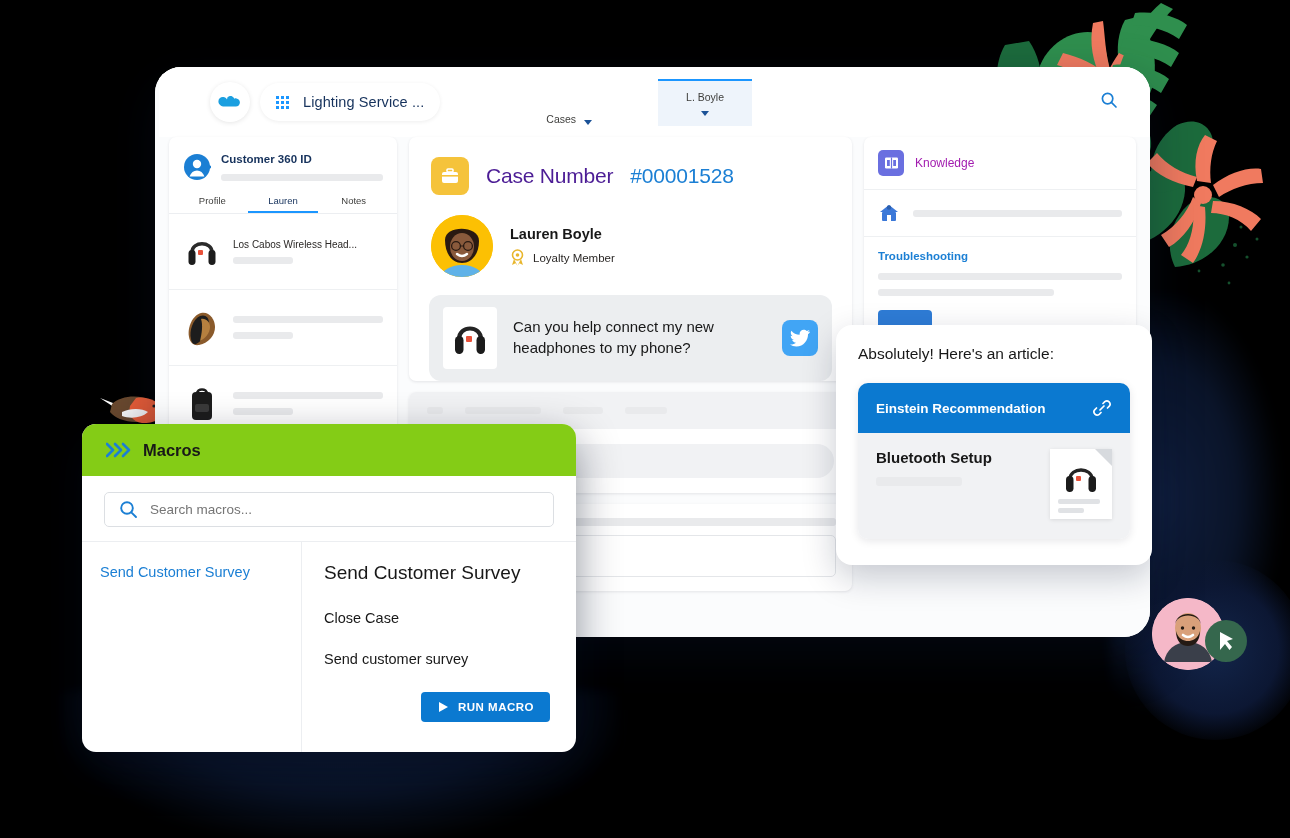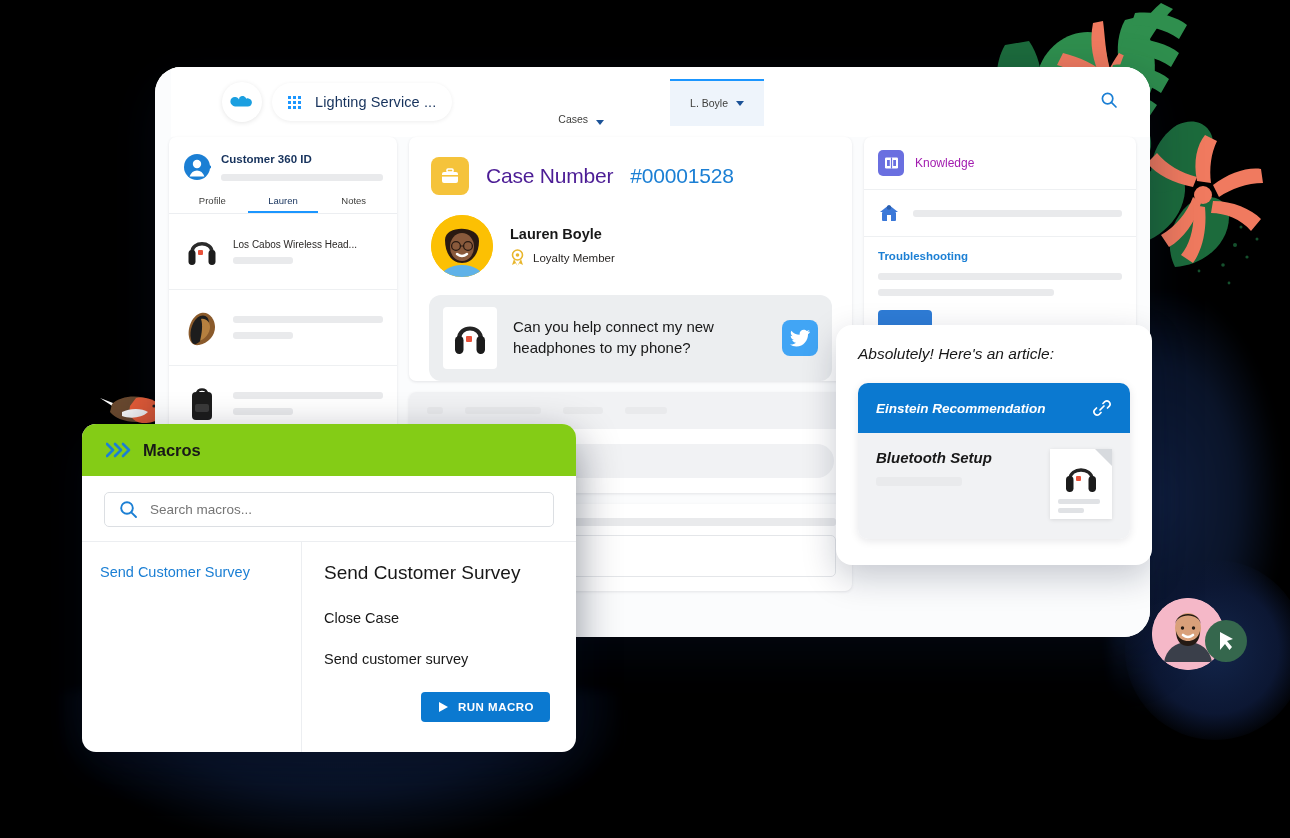--- a/index.html
+++ b/index.html
@@ -53,7 +53,7 @@
 
   
   .topbar {
-    position: absolute; left: 16px; top: 0; right: 0; height: 70px;
+    position: absolute; left: 4px; top: 0; right: 0; height: 70px;
     background: #ffffff;
     display: flex; align-items: center; padding-left: 24px;
   }

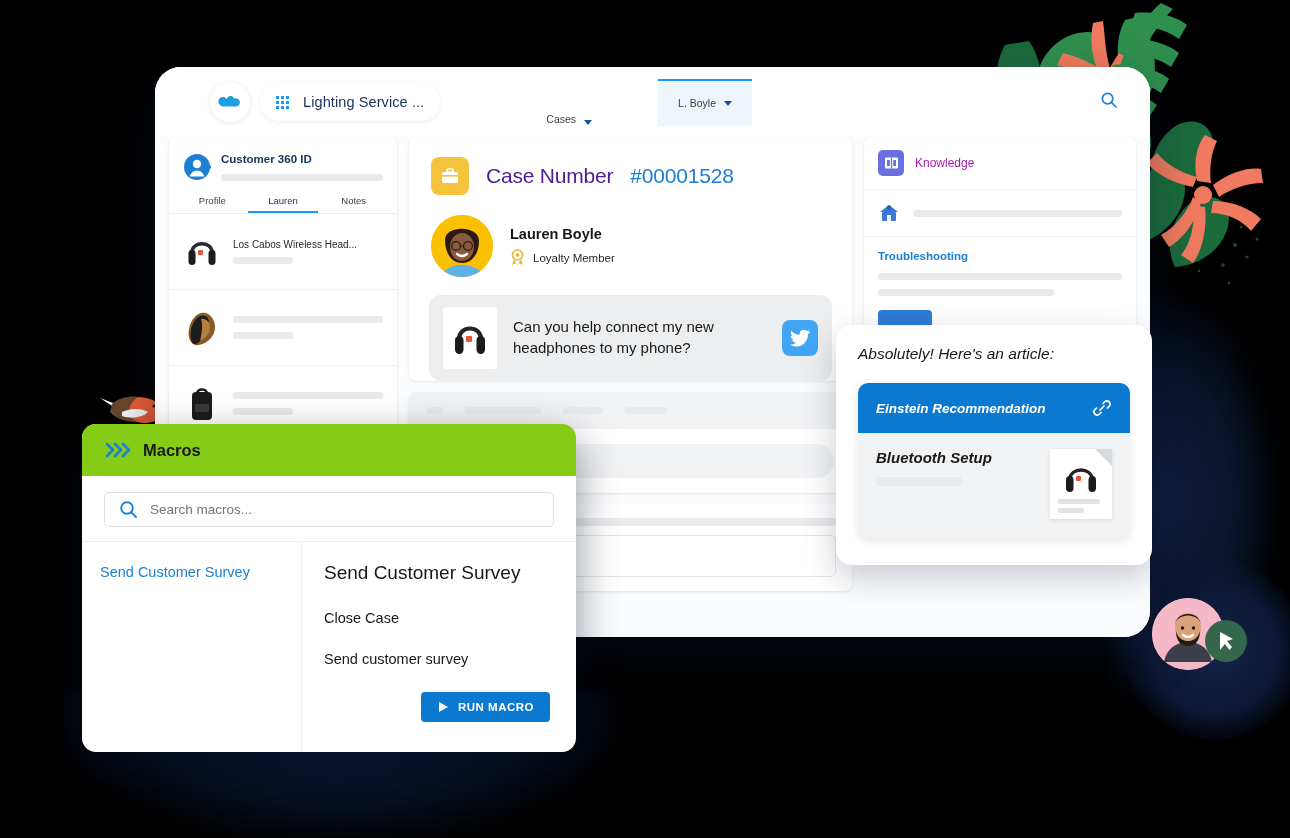--- a/index.html
+++ b/index.html
@@ -86,7 +86,7 @@
     background: #eef4fb;
     border-top: 2px solid #1b96ff;
     height: 47px; align-items: center;
-    min-width: 94px; justify-content: center;
+    min-width: 94px; justify-content: center; flex-direction: column;
   }
   .chev { width: 0; height: 0; border-left: 4.5px solid transparent; border-right: 4.5px solid transparent; border-top: 5px solid #1b5297; }
   .search-wrap { margin-left: auto; margin-right: 32px; }

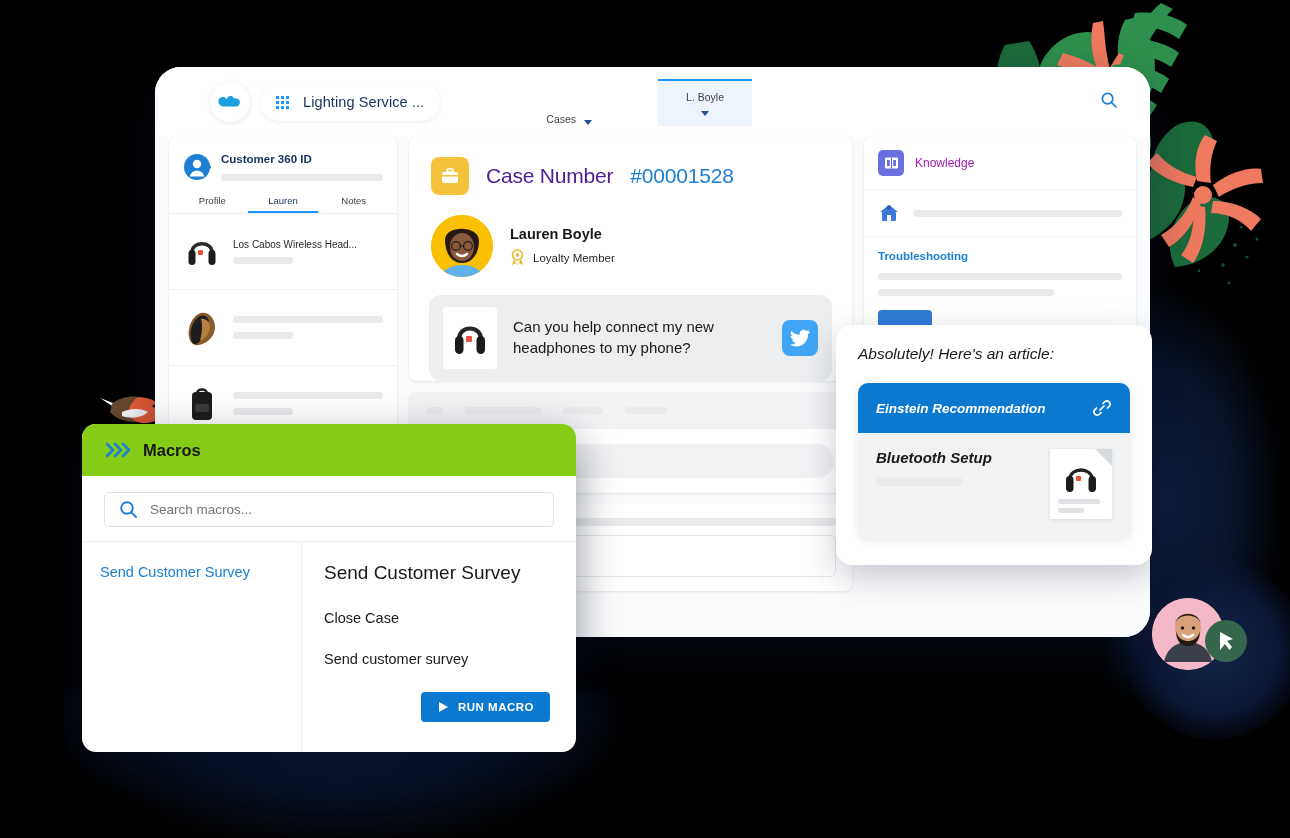--- a/index.html
+++ b/index.html
@@ -150,7 +150,6 @@
     background: #fff; border-radius: 16px;
     box-shadow: 0 12px 34px rgba(10,20,45,0.22);
     padding: 20px 22px;
-    font-style: italic;
   }
   .ein-lead { font-size: 15.5px; color: #181818; margin-bottom: 20px; }
   .ein-card { border-radius: 10px; overflow: hidden; box-shadow: 0 2px 8px rgba(16,24,40,0.10); }

